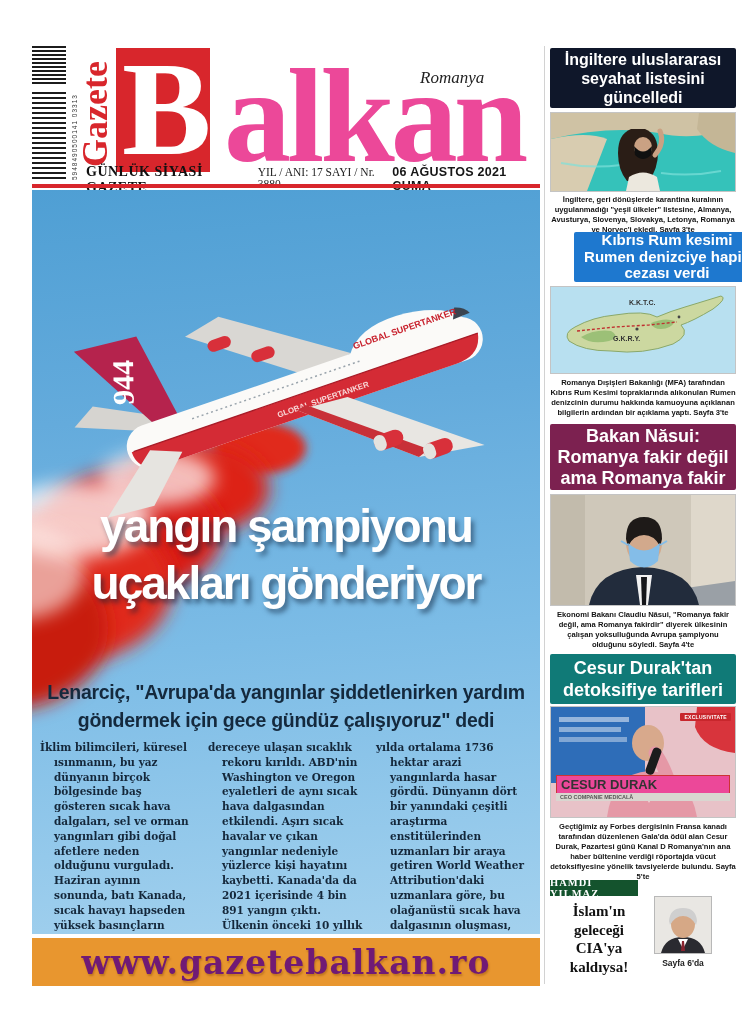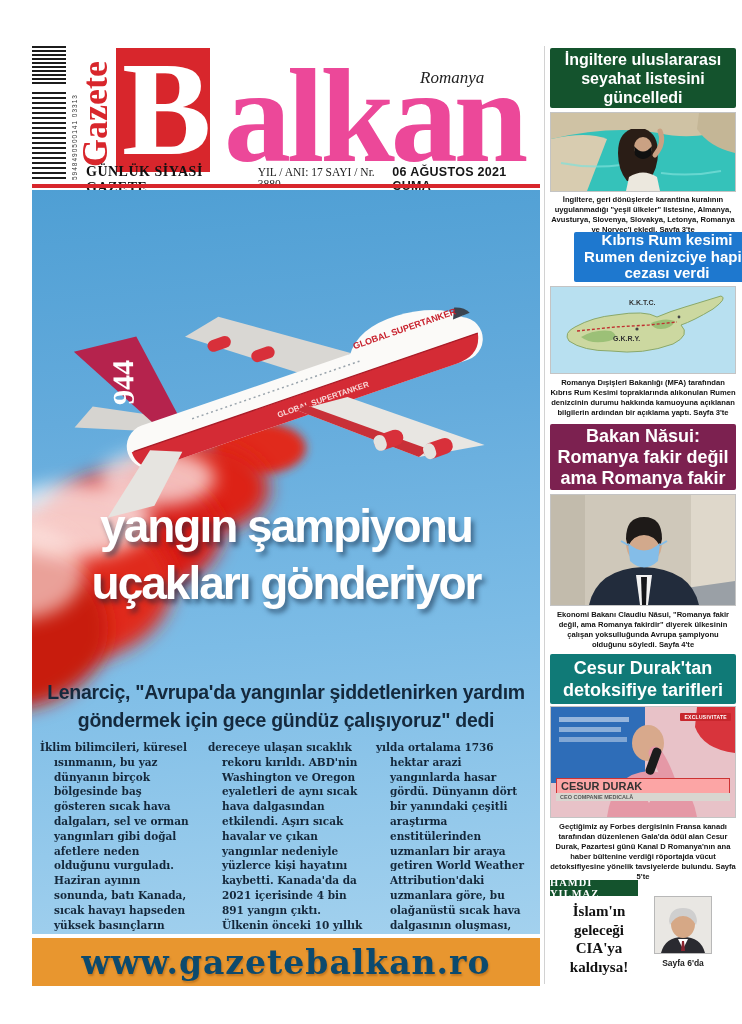--- a/index.html
+++ b/index.html
@@ -53,7 +53,7 @@
   .sb{position:absolute;left:550px;width:186px;}
   .sb-box{display:flex;align-items:center;justify-content:center;text-align:center;
       color:#fff;font-weight:bold;border-radius:2px;padding:2px 6px;box-sizing:border-box;}
-  .sb0-box{top:48px;height:60px;background:#14532d;font-size:16px;line-height:19px;}
+  .sb0-box{top:48px;height:60px;background:#0f172a;font-size:16px;line-height:19px;}
   .sb1-box{top:232px;height:50px;background:#1e78cf;font-size:15px;line-height:16.5px;}
   .sb2-box{top:424px;height:66px;background:#7c2150;font-size:18px;line-height:21px;}
   .sb3-box{top:654px;height:50px;background:#107a77;font-size:18px;line-height:22px;}

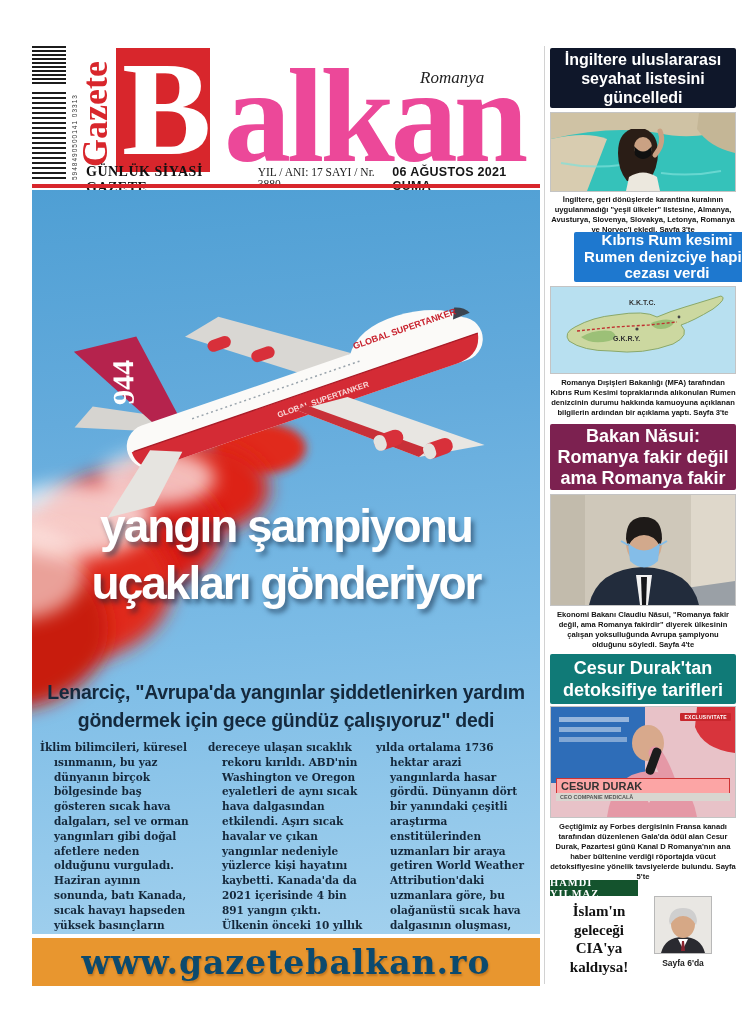--- a/index.html
+++ b/index.html
@@ -75,8 +75,8 @@
       font-size:8.5px;font-weight:bold;color:#222;}
   
   .lt{position:absolute;left:5px;right:5px;bottom:16px;z-index:2;}
-  .lt-name{background:#fca5a5;border:1px solid #c33;border-bottom:none;color:#333;
-      font-size:11px;font-weight:bold;padding:1px 4px;}
+  .lt-name{background:#ec4899;border:1px solid #c33;border-bottom:none;color:#333;
+      font-size:13px;font-weight:bold;padding:1px 4px;}
   .lt-title{background:#d9d6d0;color:#555;font-size:5.5px;font-weight:bold;padding:1px 4px;}
   .lt-tag{position:absolute;right:4px;top:6px;background:#c8262c;color:#fff;font-size:5px;
       font-weight:bold;padding:1px 4px;border-radius:1px;z-index:2;letter-spacing:.3px;}

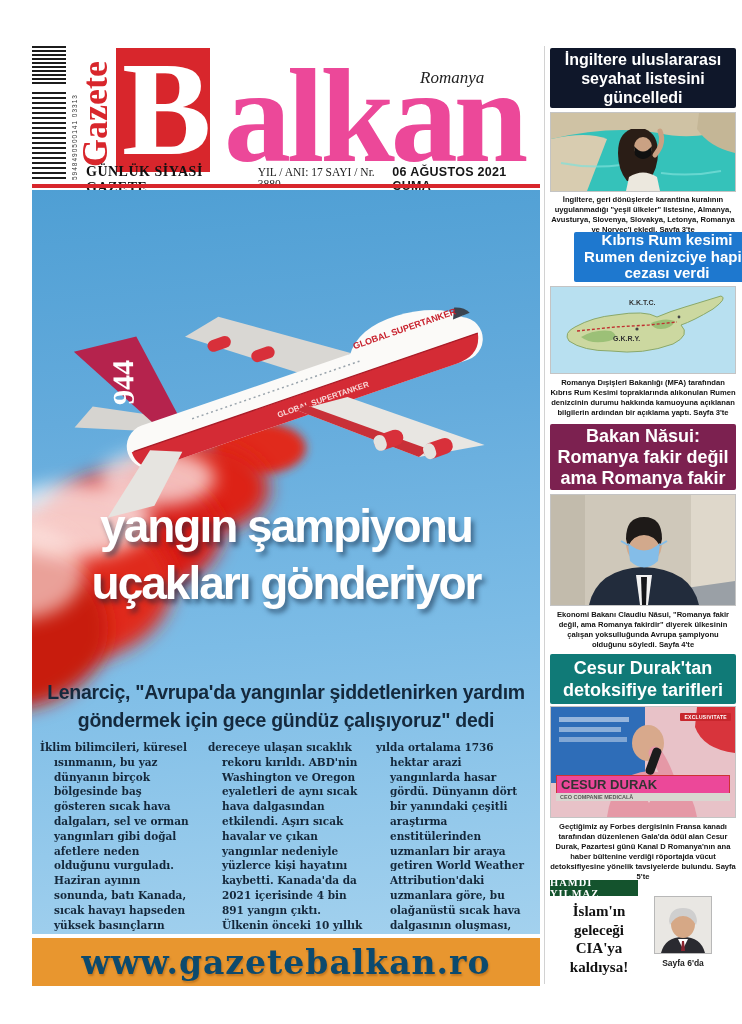--- a/index.html
+++ b/index.html
@@ -46,7 +46,7 @@
       color:#14273a;}
   .bodycols .col{flex:1;padding-left:14px;text-indent:-14px;}
   .url-banner{position:absolute;left:32px;top:938px;width:508px;height:48px;background:#e8962f;
-      display:flex;align-items:center;justify-content:center;color:#0c4a6e;
+      display:flex;align-items:center;justify-content:center;color:#701a75;
       font-family:"DejaVu Serif",serif;font-weight:bold;font-size:33px;letter-spacing:1px;
       text-shadow:1px 2px 2px rgba(120,60,0,.35);}
   

